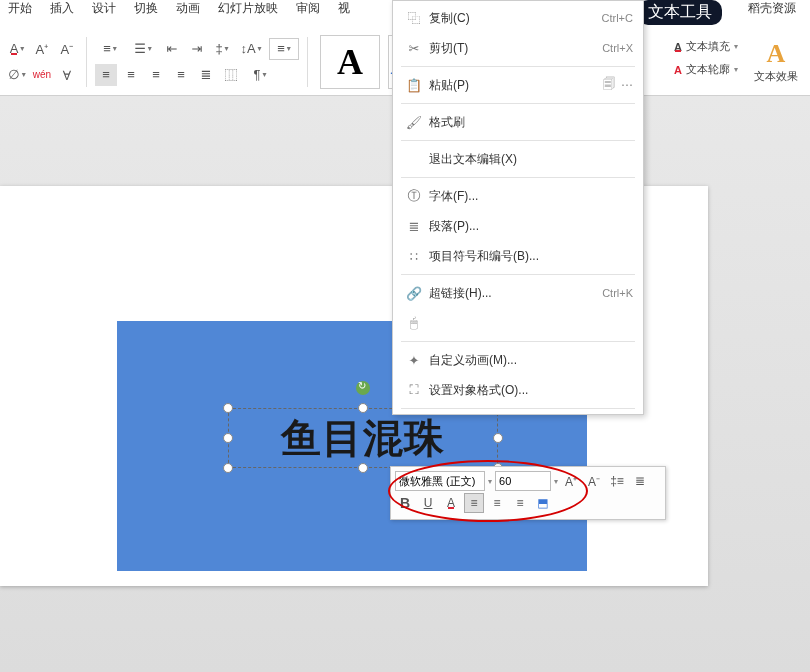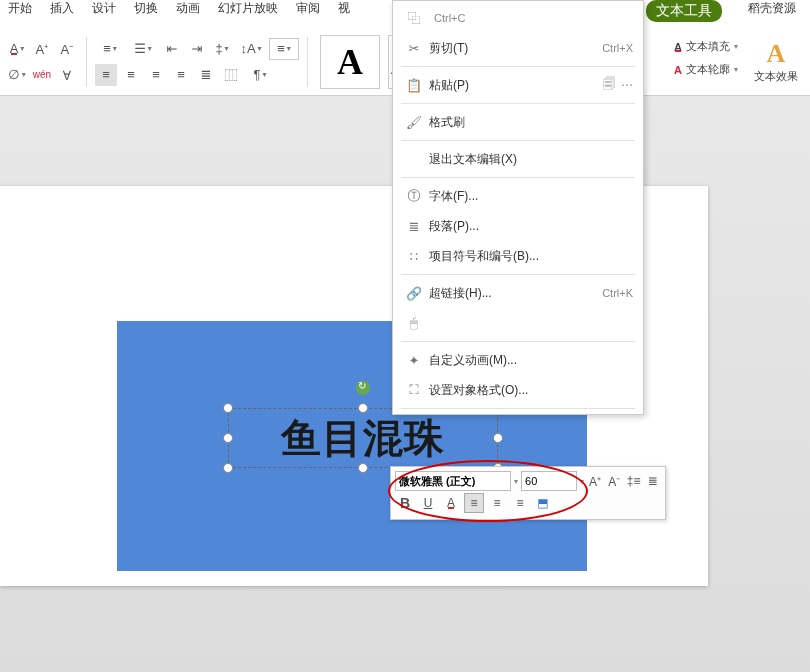--- a/index.html
+++ b/index.html
@@ -159,6 +159,7 @@
 <div class="context-menu" id="ctx">
     <div class="cm-item">
       <span class="cm-icon">⿻</span>
+      <span class="cm-label">复制(C)</span>
       <span class="cm-shortcut">Ctrl+C</span>
     </div>
     <div class="cm-item">

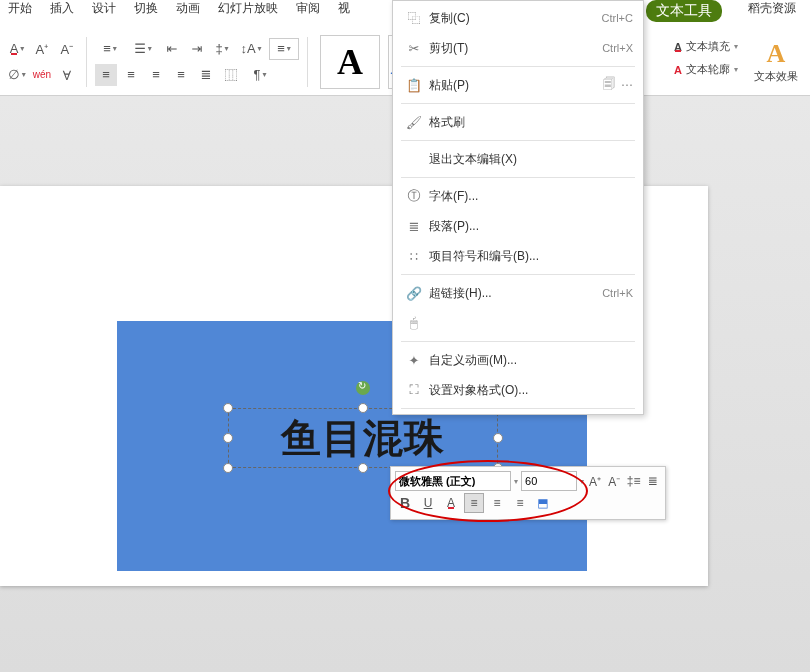--- a/index.html
+++ b/index.html
@@ -7,7 +7,7 @@
     
     .ribbon-tabs { background: #fff; height: 28px; display: flex; align-items: flex-start; padding-left: 8px; gap: 18px; font-size: 12px; color: #333; }
     .ribbon-tab { cursor: pointer; }
-    .tool-badge { background: #4d7c0f; color: #fff; padding: 2px 10px; border-radius: 10px; font-size: 14px; margin-left: auto; }
+    .tool-badge { background: #0f172a; color: #fff; padding: 2px 10px; border-radius: 10px; font-size: 16px; margin-left: auto; }
     .ribbon-tab-right { font-size: 12px; color: #333; margin: 0 14px 0 8px; }
     
     .ribbon-toolbar { background: #fff; height: 68px; border-bottom: 1px solid #d0d0d0; display: flex; align-items: center; padding: 4px 6px; gap: 4px; }

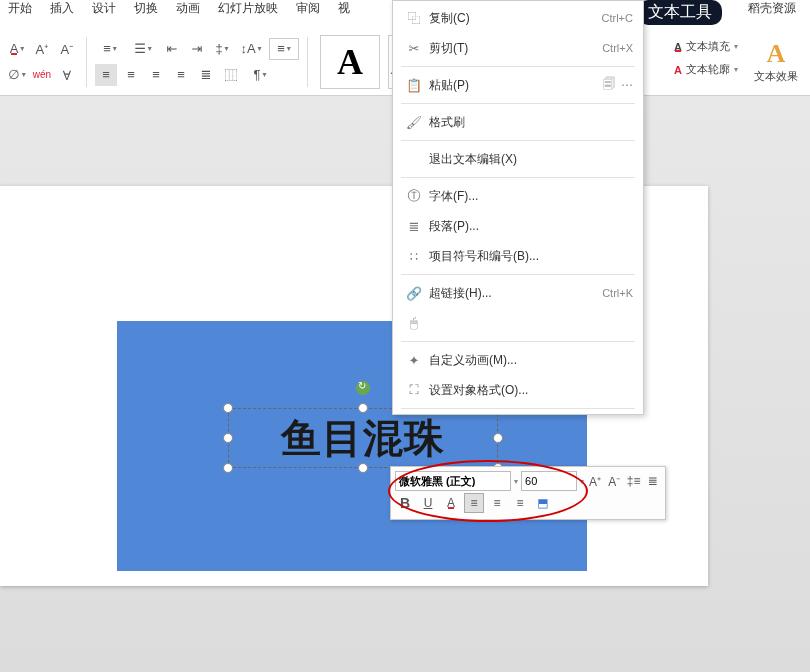--- a/index.html
+++ b/index.html
@@ -47,7 +47,7 @@
     .mini-toolbar { position: absolute; left: 390px; top: 466px; width: 276px; height: 54px; background: #fdfdfd; border: 1px solid #c8c8c8; box-shadow: 1px 1px 4px rgba(0,0,0,.2); z-index: 60; padding: 3px 4px; }
     .mt-row { display: flex; align-items: center; gap: 3px; height: 22px; }
     .mt-input { height: 20px; border: 1px solid #bcbcbc; font-size: 11px; padding: 0 3px; background: #fff; }
-    .mt-font { width: 116px; font-weight: bold; }
+    .mt-font { width: 90px; }
     .mt-size { width: 56px; }
     .mt-btn { width: 20px; height: 20px; display: flex; align-items: center; justify-content: center; color: #555; font-size: 12px; border: 1px solid transparent; }
     .mt-btn.bold { font-weight: bold; font-size: 14px; }

